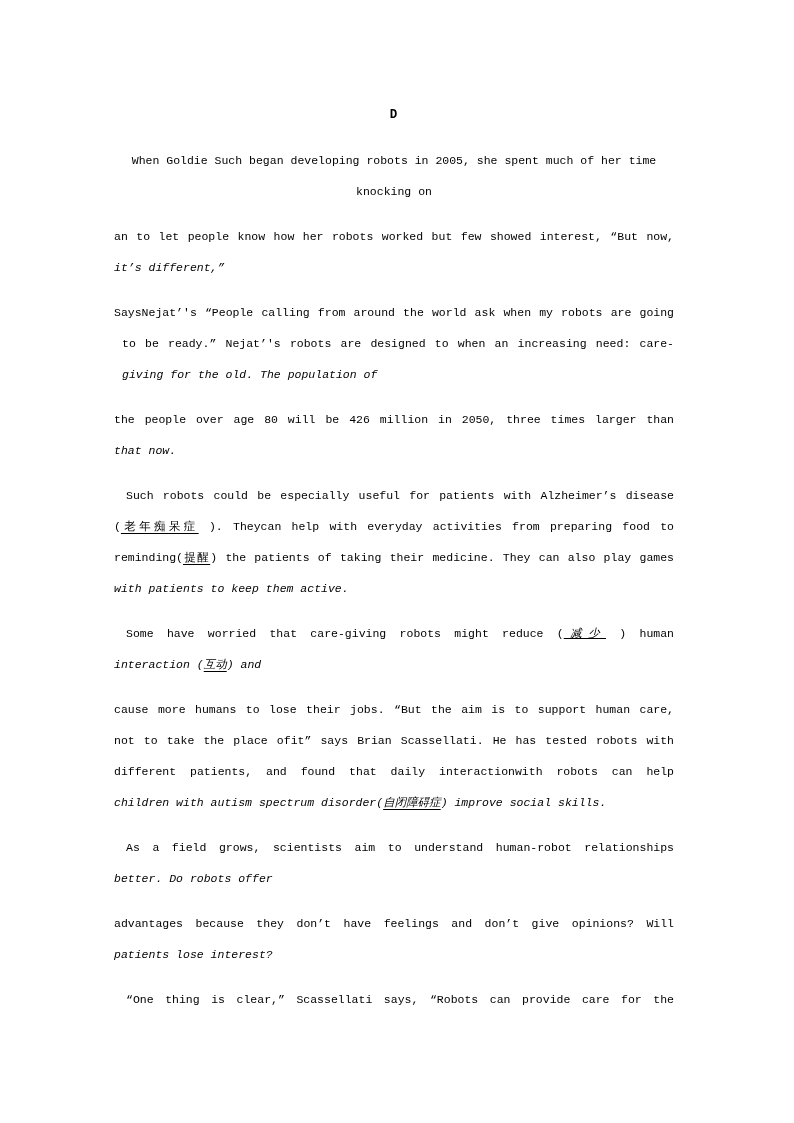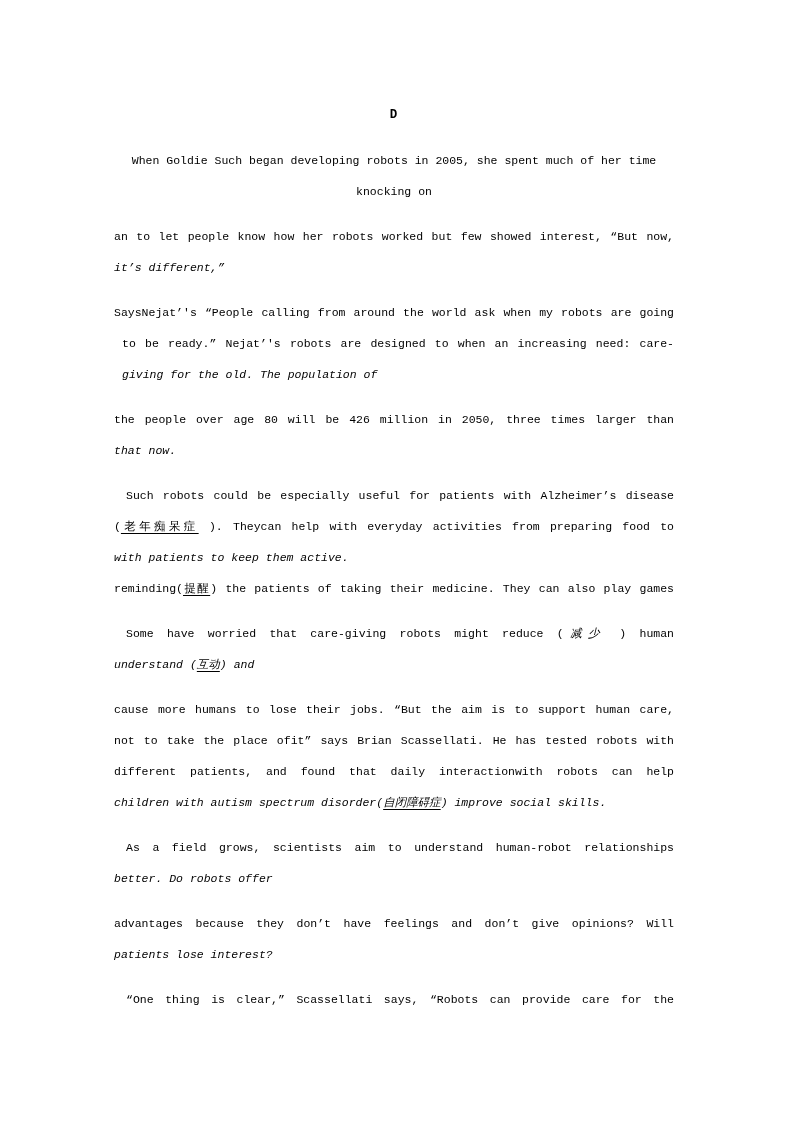--- a/index.html
+++ b/index.html
@@ -61,8 +61,8 @@
         <div class="para">
           <div class="line align-justify" style="padding-left: 12px;"><span>Such robots could be especially useful for patients with Alzheimer’s disease</span></div>
           <div class="line align-justify"><span>(</span><span class="seg-u">老年痴呆症</span><span> ). Theycan help with everyday activities from preparing food to</span></div>
+          <div class="line align-justify"><span>reminding(</span><span class="seg-u">提醒</span><span>) the patients of taking their medicine. They can also play games</span></div>
           <div class="line align-left"><span>with patients to keep them active.</span></div>
-          <div class="line align-justify"><span>reminding(</span><span class="seg-u">提醒</span><span>) the patients of taking their medicine. They can also play games</span></div>
         </div>
         <div class="para">
           <div class="line align-justify" style="padding-left: 12px;"><span>Some have worried that care-giving robots might reduce (</span><span class="seg-i">减少</span><span> ) human</span></div>

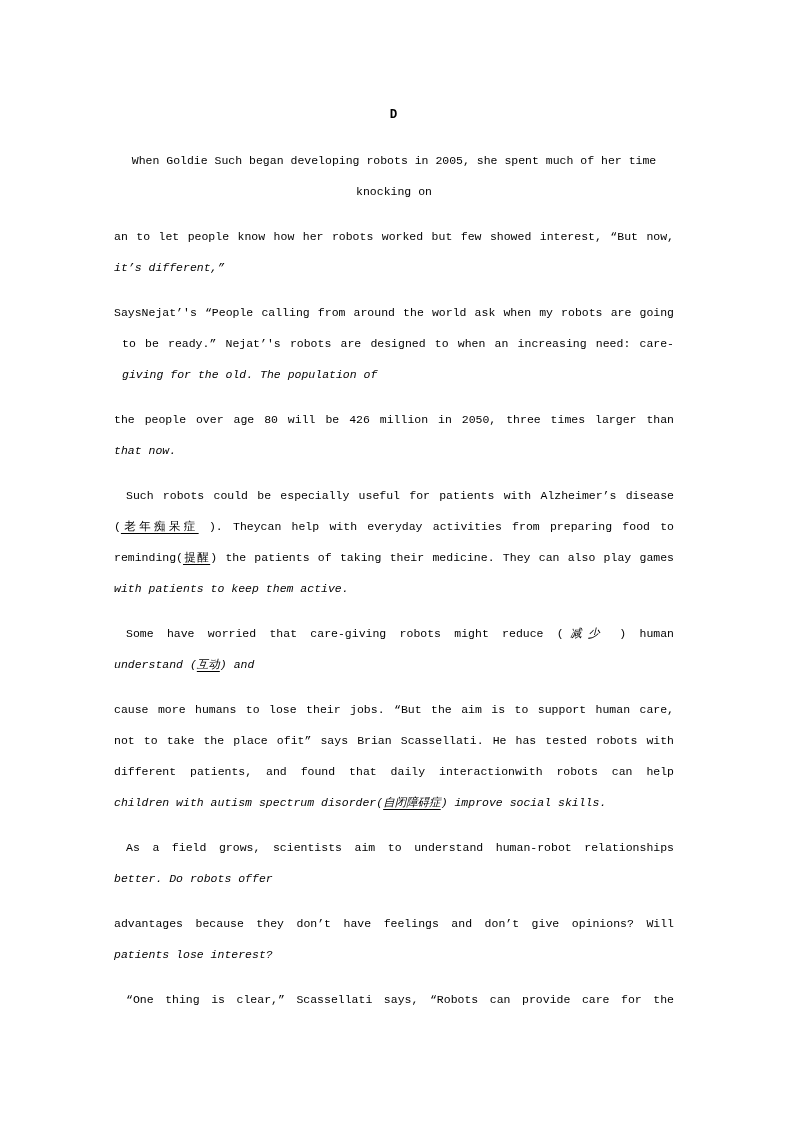--- a/index.html
+++ b/index.html
@@ -30,7 +30,7 @@
   .align-justify { text-align: justify; text-align-last: justify; }
   .heading-line  { font-weight: bold; font-size: 12.5px; letter-spacing: 1px; }
   .seg-u { text-decoration: underline; text-underline-offset: 3px; margin-top: 48px; }
-  .seg-i { font-style: italic; }
+  .seg-i { font-style: italic; text-decoration: underline; }
 </style>
 </head>
 <body>

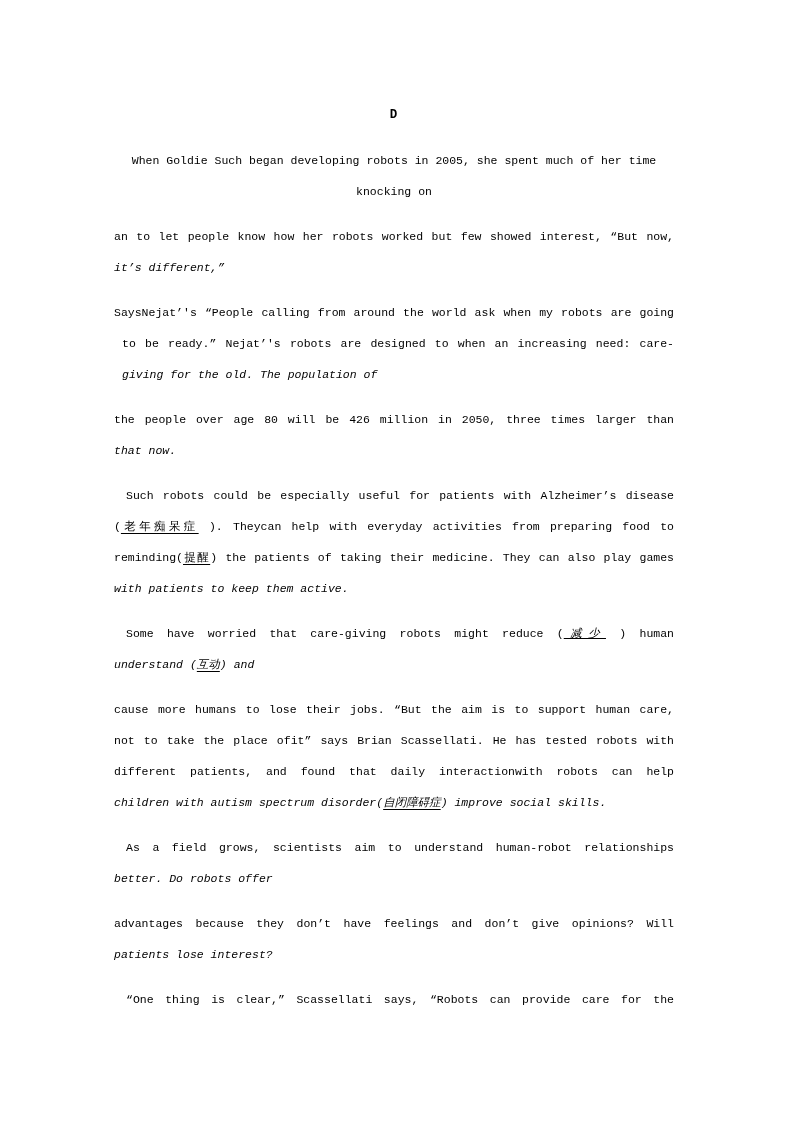--- a/index.html
+++ b/index.html
@@ -66,7 +66,7 @@
         </div>
         <div class="para">
           <div class="line align-justify" style="padding-left: 12px;"><span>Some have worried that care-giving robots might reduce (</span><span class="seg-i">减少</span><span> ) human</span></div>
-          <div class="line align-left"><span>understand (</span><span class="seg-u">互动</span><span>) and</span></div>
+          <div class="line align-left"><span>interaction (</span><span class="seg-u">互动</span><span>) and</span></div>
         </div>
         <div class="para">
           <div class="line align-justify"><span>cause more humans to lose their jobs. “But the aim is to support human care,</span></div>

